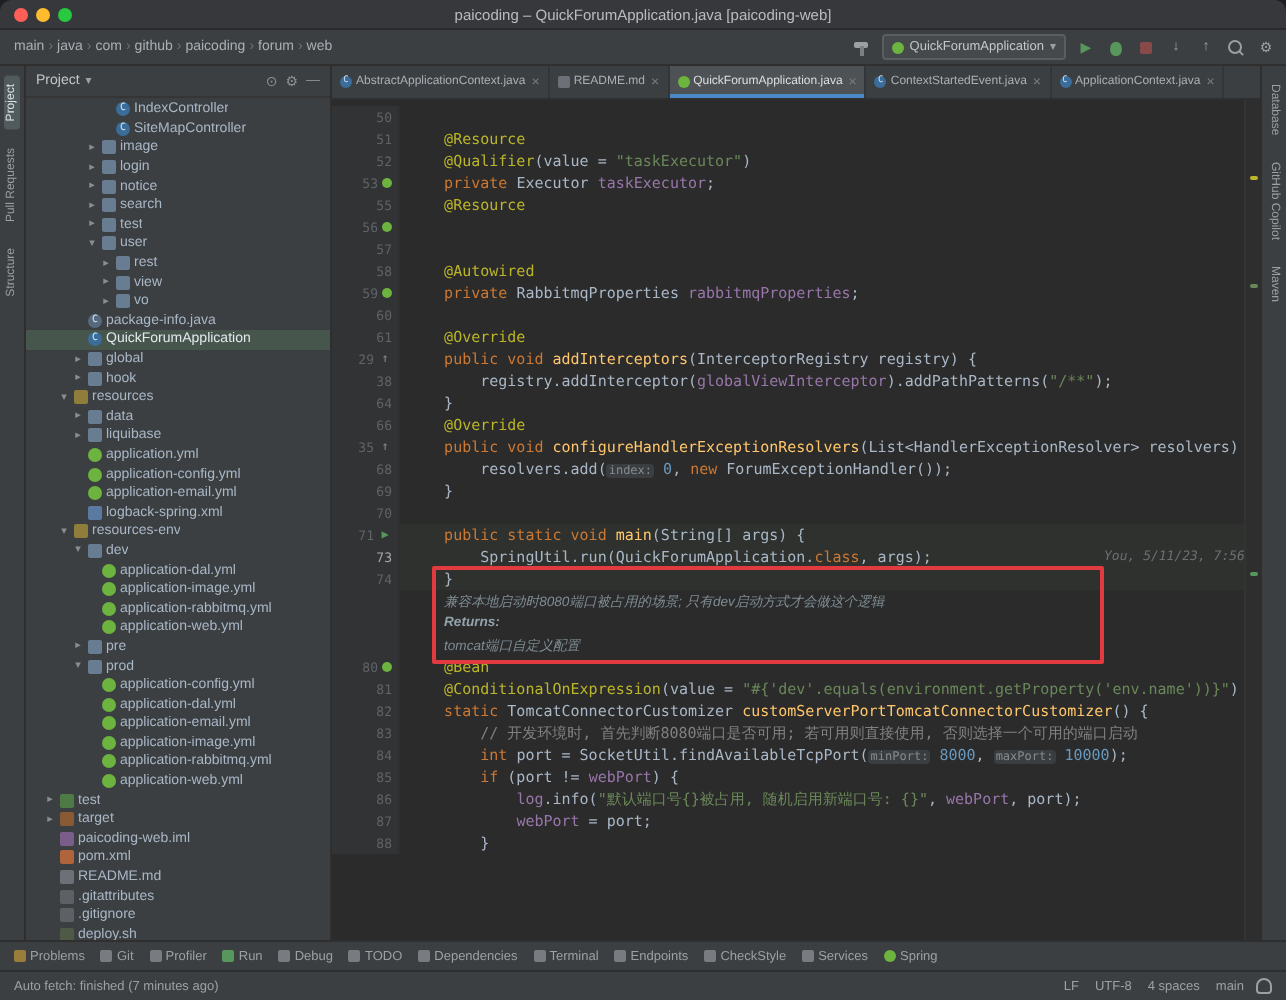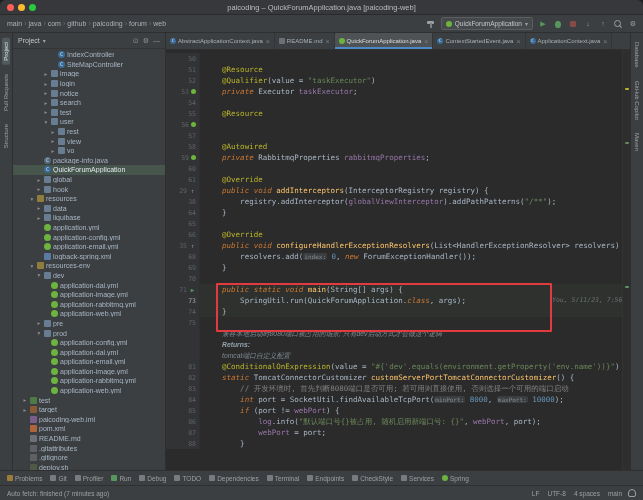--- a/index.html
+++ b/index.html
@@ -90,7 +90,7 @@
   .gic-override{color:#8a8e92;font-size:6px;}
   .gic-bean{width:5px;height:5px;border-radius:50%;background:#6db33f;}
   .codetext{white-space:pre;padding-left:4px;color:#a9b7c6;}
-  .sg-kw{color:#cc7832;font-style:italic;}
+  .sg-kw{color:#cc7832;}
   .sg-ann{color:#bbb529;}
   .sg-str{color:#6a8759;}
   .sg-com{color:#808080;}

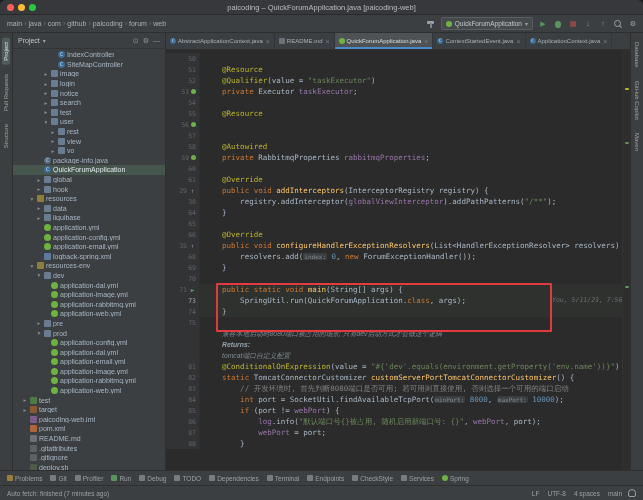--- a/index.html
+++ b/index.html
@@ -470,12 +470,6 @@
             </div>
             <div class="crow">
               <span class="gut">
-                <span class="lnum">54</span>
-              </span>
-              <span class="codetext"></span>
-            </div>
-            <div class="crow">
-              <span class="gut">
                 <span class="lnum">55</span>
               </span>
               <span class="codetext"><span class="sg-ann">    @Resource</span></span>

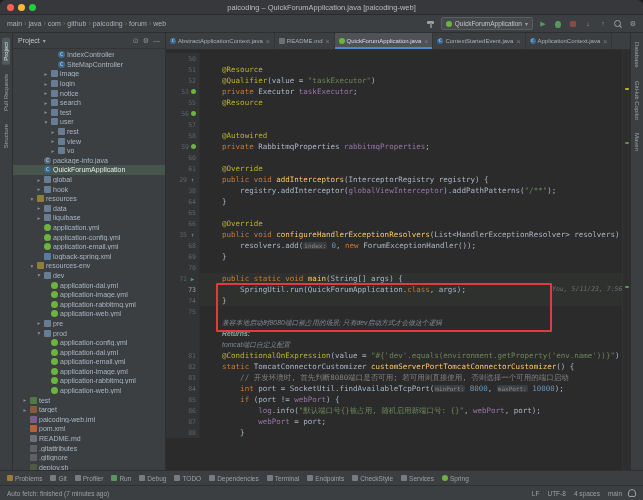--- a/index.html
+++ b/index.html
@@ -532,12 +532,6 @@
             </div>
             <div class="crow">
               <span class="gut">
-                <span class="lnum">65</span>
-              </span>
-              <span class="codetext"></span>
-            </div>
-            <div class="crow">
-              <span class="gut">
                 <span class="lnum">66</span>
               </span>
               <span class="codetext"><span class="sg-ann">    @Override</span></span>

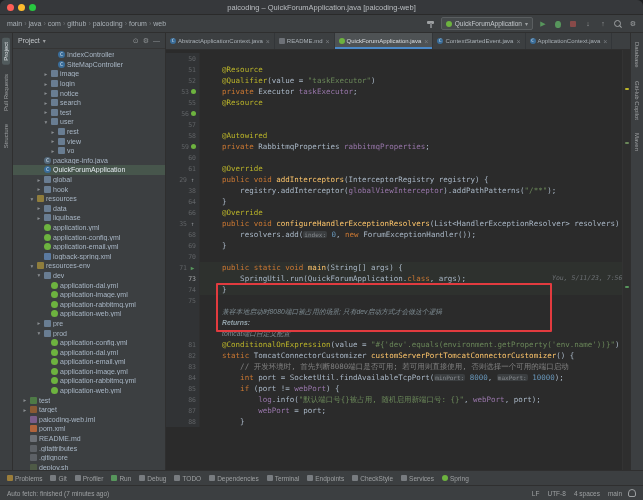--- a/index.html
+++ b/index.html
@@ -580,12 +580,6 @@
               </span>
               <span class="codetext"><span class="sg-plain">    }</span></span>
             </div>
-            <div class="crow">
-              <span class="gut">
-                <span class="lnum">75</span>
-              </span>
-              <span class="codetext"></span>
-            </div>
             <div class="crow docrow">
               <span class="gut">
                 <span class="lnum"></span>

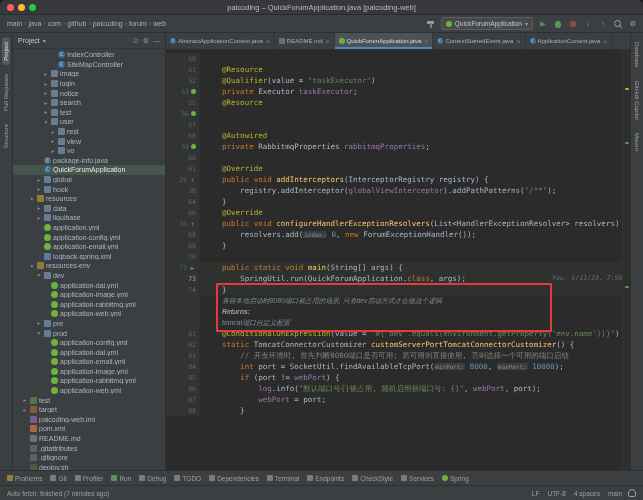--- a/index.html
+++ b/index.html
@@ -600,6 +600,13 @@
             </div>
             <div class="crow">
               <span class="gut">
+                <span class="lnum">80</span>
+                <span class="gic gic-bean"></span>
+              </span>
+              <span class="codetext"><span class="sg-ann">    @Bean</span></span>
+            </div>
+            <div class="crow">
+              <span class="gut">
                 <span class="lnum">81</span>
               </span>
               <span class="codetext"><span class="sg-ann">    @ConditionalOnExpression</span><span class="sg-plain">(value = </span><span class="sg-str">"#{'dev'.equals(environment.getProperty('env.name'))}"</span><span class="sg-plain">)</span></span>

